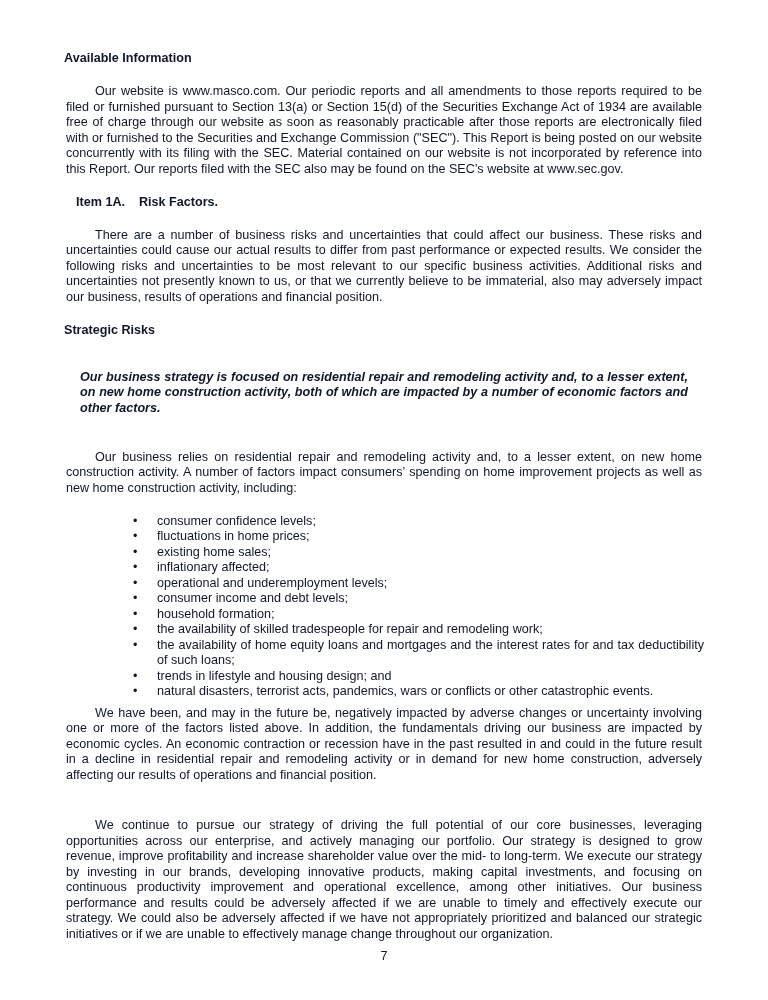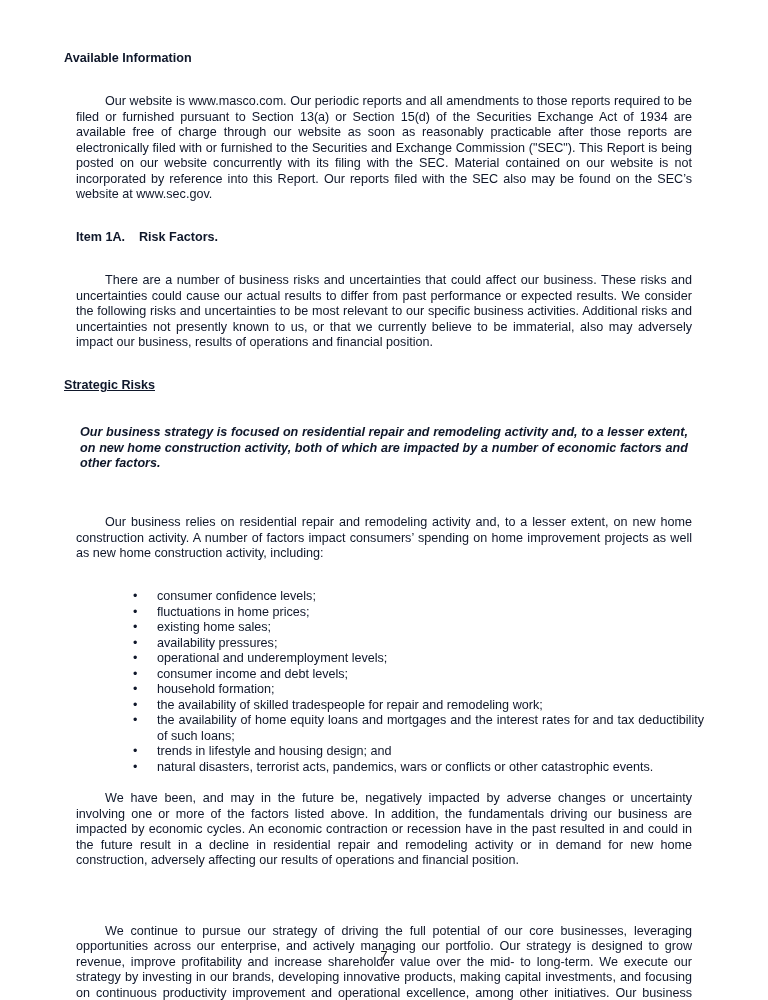--- a/index.html
+++ b/index.html
@@ -10,7 +10,7 @@
     font-size: 12.6px; line-height: 15.5px; color: #0f172a;
   }
   .h-bold { font-weight: bold; margin: 0; }
-  .para { margin: 12px; text-align: justify; text-indent: 29px; }
+  .para { margin: 2px; text-align: justify; text-indent: 29px; }
   .gap { height: 15.5px; }
   .item-heading { font-weight: bold; margin: 0; white-space: pre; padding-left: 12px; }
   .underline { text-decoration: underline; }

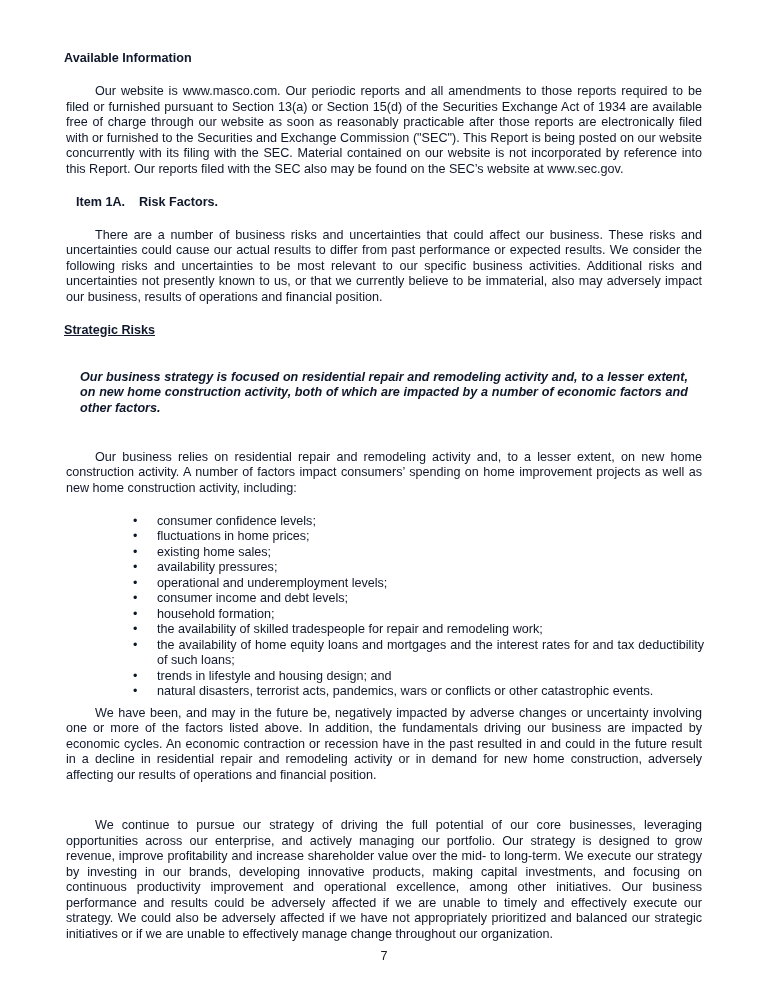--- a/index.html
+++ b/index.html
@@ -13,7 +13,7 @@
   .para { margin: 2px; text-align: justify; text-indent: 29px; }
   .gap { height: 15.5px; }
   .item-heading { font-weight: bold; margin: 0; white-space: pre; padding-left: 12px; }
-  .underline { text-decoration: underline; }
+  .underline { }
   .bold-italic { font-weight: bold; font-style: italic; margin: 16px; text-align: justify; }
   ul.bullets { list-style: none; margin: 0; padding: 0; }
   ul.bullets li { position: relative; padding-left: 93px; text-align: justify; }

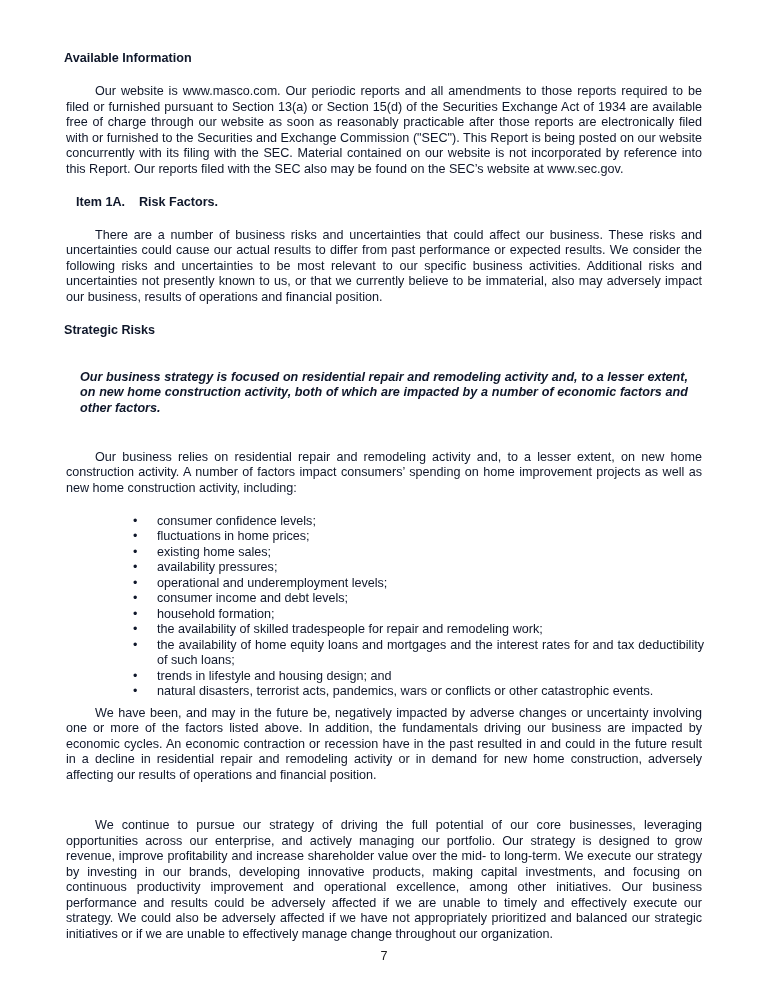--- a/index.html
+++ b/index.html
@@ -45,7 +45,7 @@
     <li><span class="bullet">•</span><span>consumer confidence levels;</span></li>
     <li><span class="bullet">•</span><span>fluctuations in home prices;</span></li>
     <li><span class="bullet">•</span><span>existing home sales;</span></li>
-    <li><span class="bullet">•</span><span>availability pressures;</span></li>
+    <li><span class="bullet">•</span><span>inflationary affected;</span></li>
     <li><span class="bullet">•</span><span>operational and underemployment levels;</span></li>
     <li><span class="bullet">•</span><span>consumer income and debt levels;</span></li>
     <li><span class="bullet">•</span><span>household formation;</span></li>

